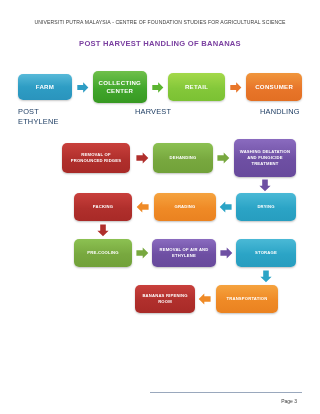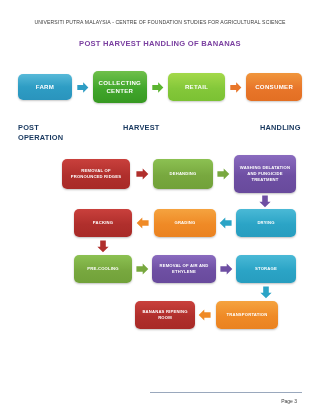--- a/index.html
+++ b/index.html
@@ -83,11 +83,10 @@
 
   
   .sections {
-    margin-top: 16px;
     position: relative;
     height: 24px;
     font-size: 7.4px;
-    font-weight: bold;
+    font-weight: normal;
     color: #17375e;
     letter-spacing: 0.2px;
   }

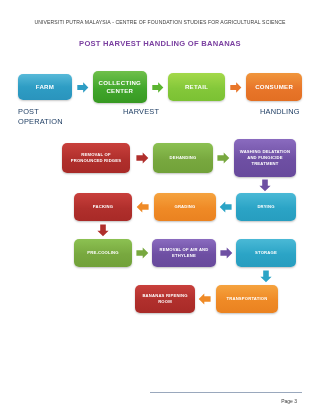--- a/index.html
+++ b/index.html
@@ -96,7 +96,7 @@
     line-height: 1.32;
   }
   .sec-post { left: 0px; }
-  .sec-harv { left: 105px; }
+  .sec-harv { left: 117px; }
   .sec-hand { left: 242px; }
 
   

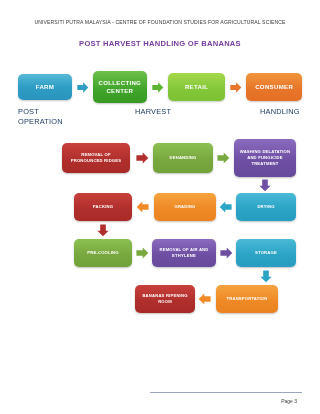--- a/index.html
+++ b/index.html
@@ -194,7 +194,7 @@
   <div class="sections">
     <div class="sec sec-post">
       <div>POST</div>
-      <div>OPERATION</div>
+      <div>ETHYLENE</div>
     </div>
     <div class="sec sec-harv">HARVEST</div>
     <div class="sec sec-hand">HANDLING</div>

